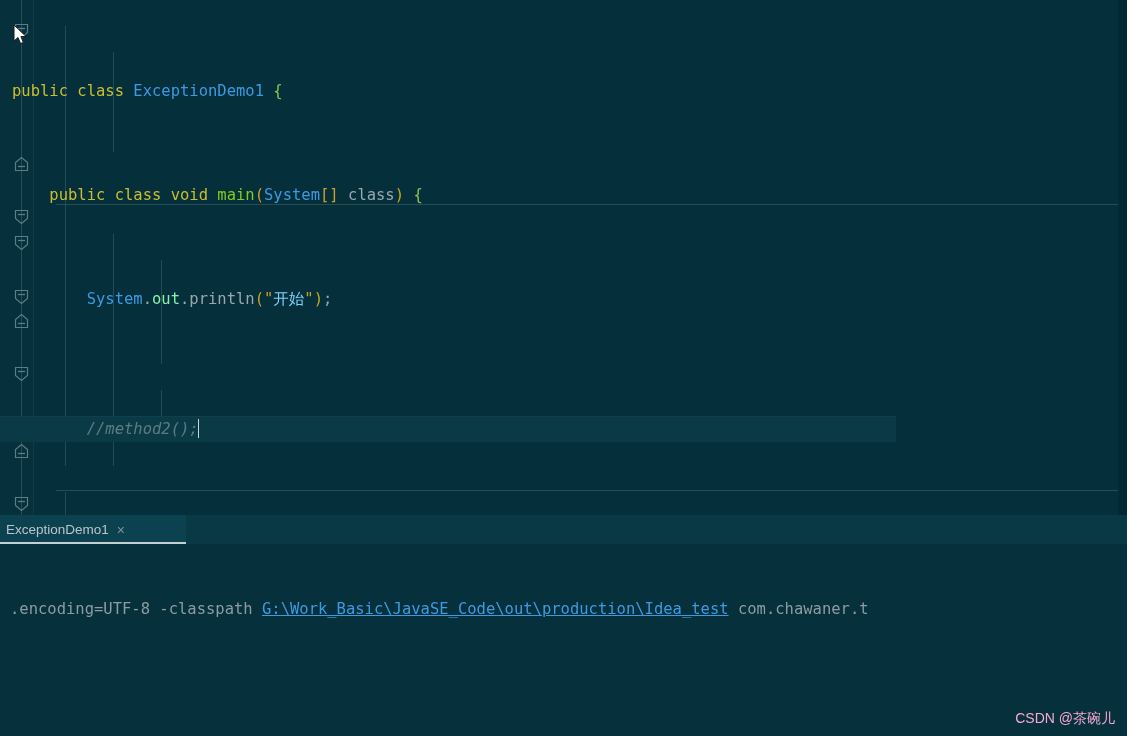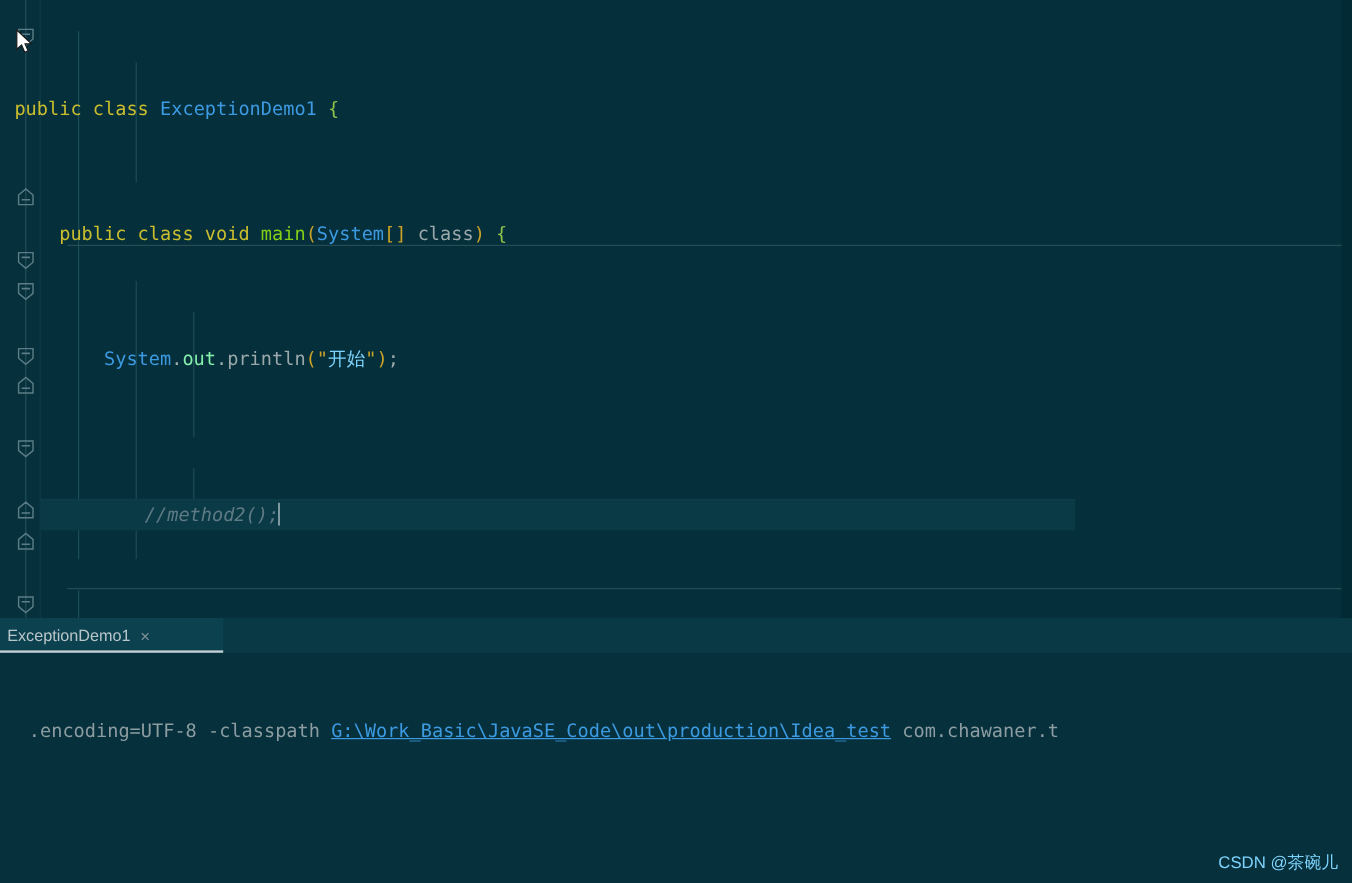--- a/index.html
+++ b/index.html
@@ -40,7 +40,7 @@
   .ln{
     position:relative;height:26px;padding-left:12px;box-sizing:border-box;
   }
-  .ln.caretline{background:#0B3A47;margin-left:34px;}
+  .ln.caretline{background:#0B3A47;}
   .ln.caretline:before{content:"";position:absolute;left:0;right:0;top:0;height:1px;background:#103f4d;}
   .sep-line{
     position:absolute;left:56px;right:0;height:1px;background:#30545d;opacity:.8;

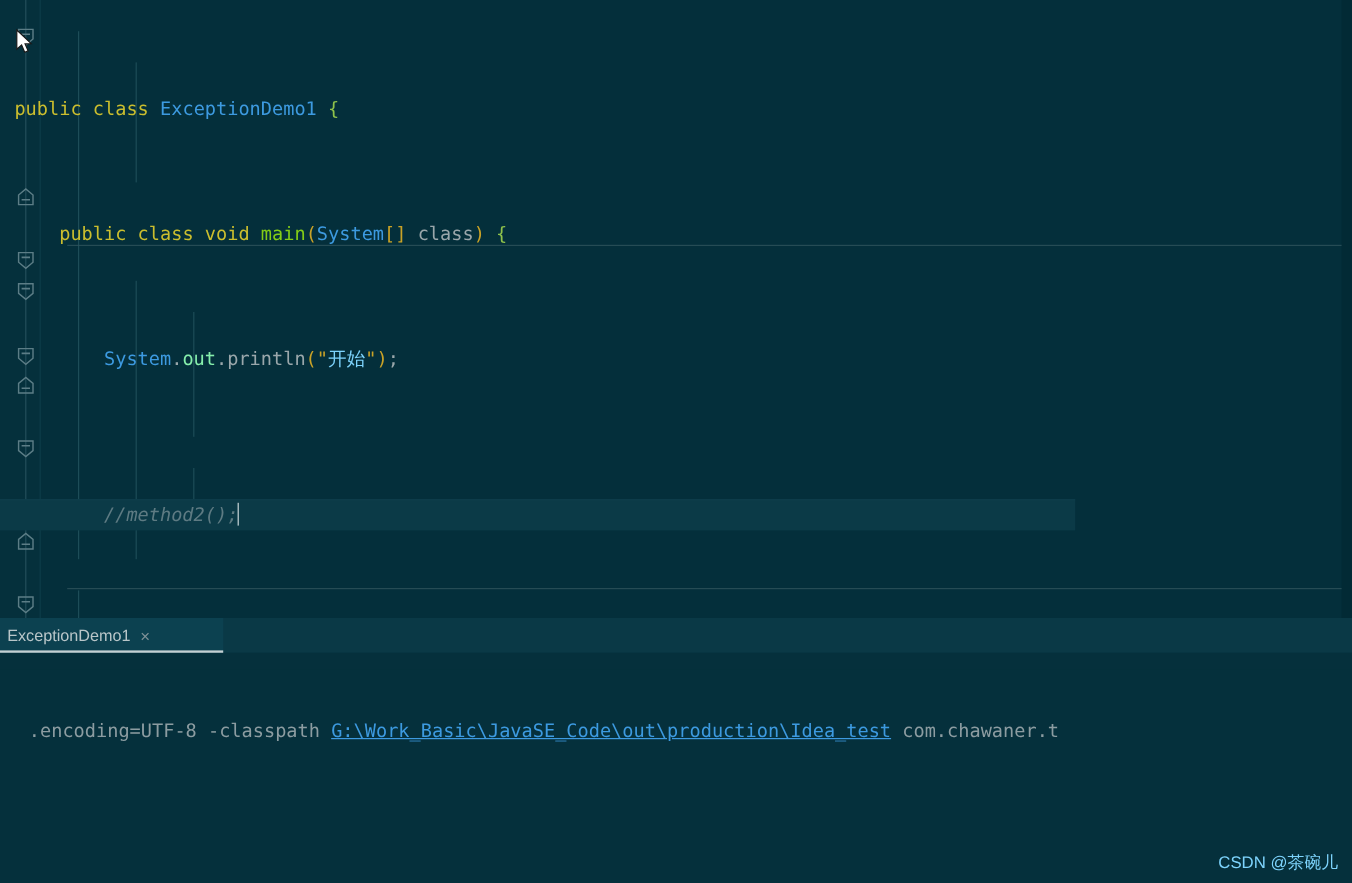--- a/index.html
+++ b/index.html
@@ -93,7 +93,7 @@
   .conbody{
     position:absolute;left:0;top:29px;width:1127px;height:192px;
     overflow:hidden;font-size:15.5px;line-height:26px;white-space:pre;
-    padding-left:24px;box-sizing:border-box;
+    padding-left:10px;box-sizing:border-box;
   }
   .cline{height:26px;}
   .cgray{color:#8C9CA1}

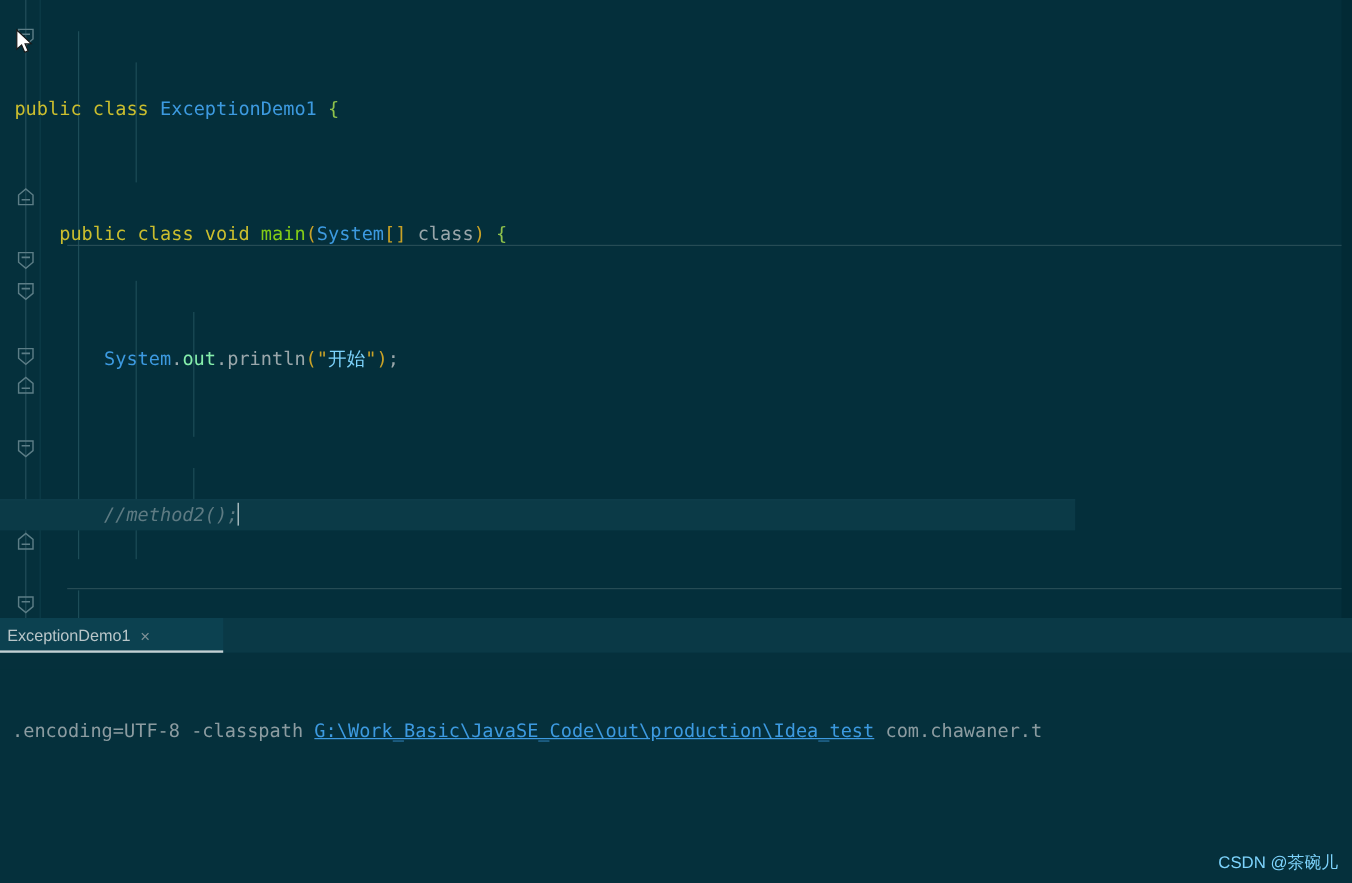--- a/index.html
+++ b/index.html
@@ -102,7 +102,7 @@
 
   .watermark{
     position:absolute;right:12px;bottom:8px;
-    font-family:"Liberation Sans",sans-serif;font-size:14px;color:#7dd3fc;
+    font-family:"Liberation Sans",sans-serif;font-size:14px;color:#f9a8d4;
   }
   .rightedge{position:absolute;right:0;top:0;width:9px;height:515px;background:#022A35;}
 </style>

